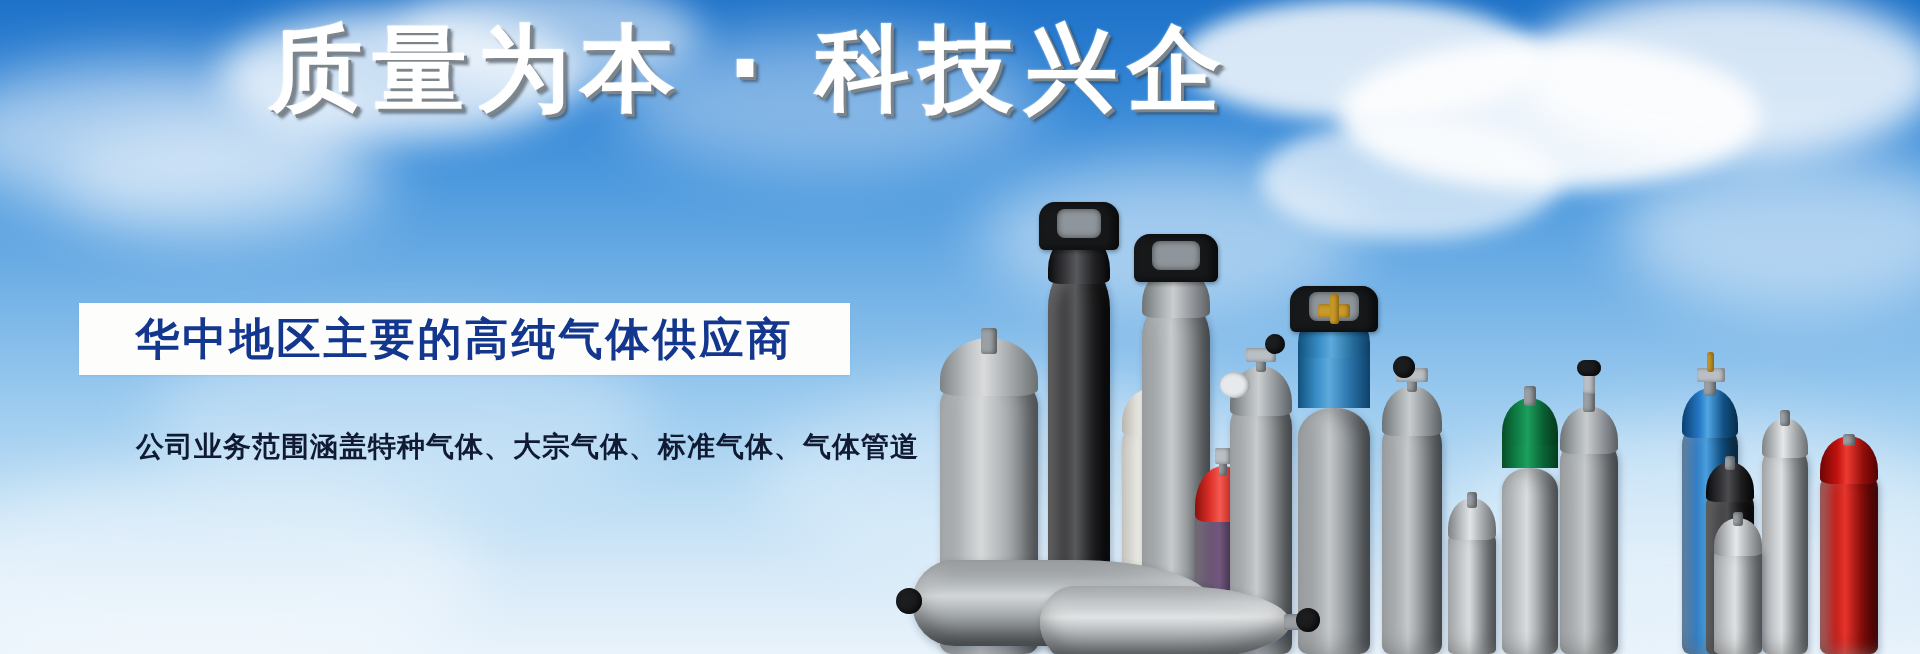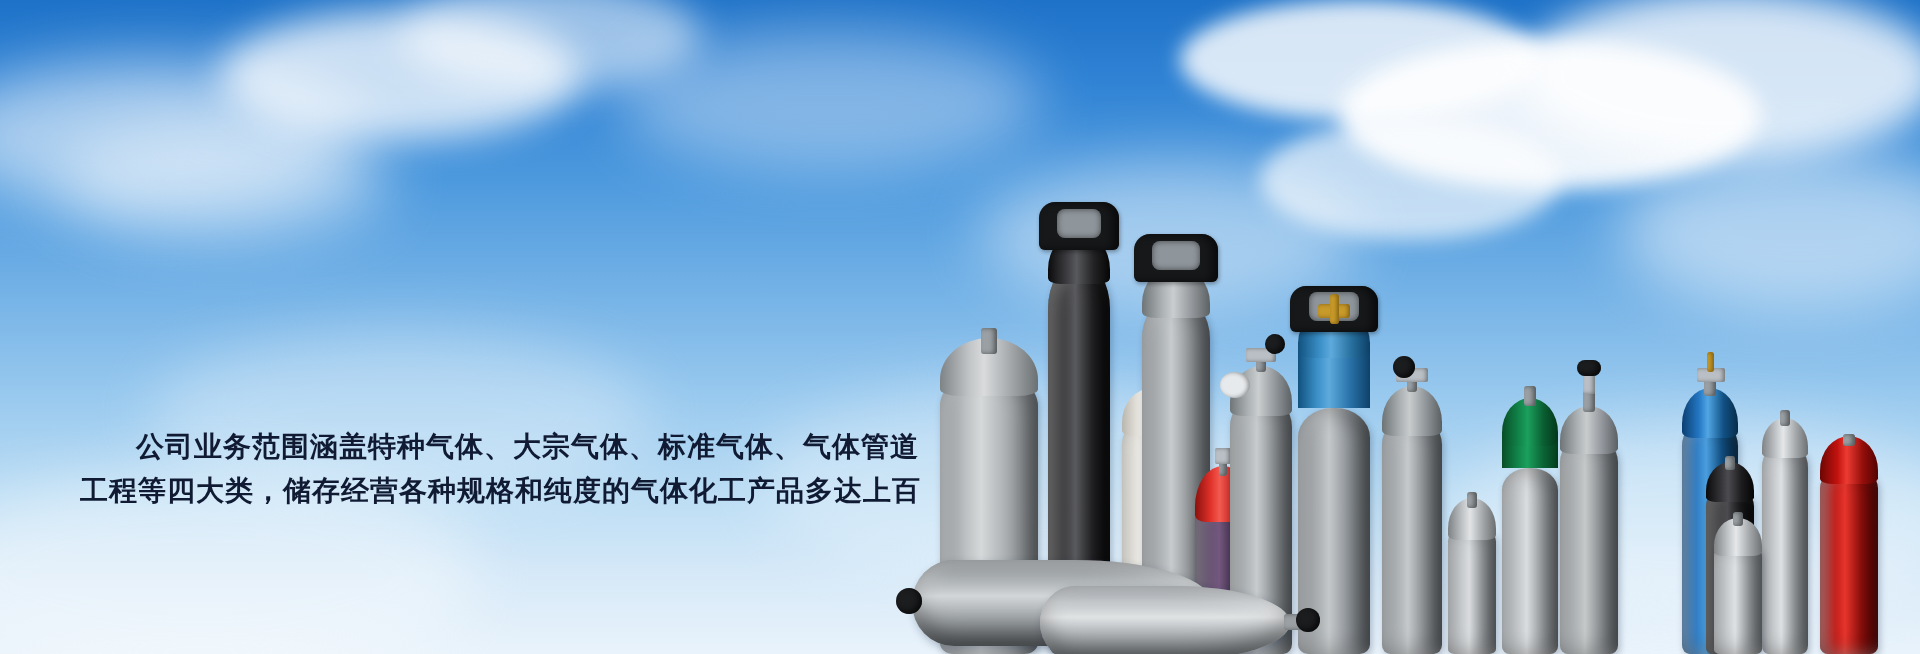--- a/index.html
+++ b/index.html
@@ -127,6 +127,7 @@
   <div class="cloud cl-soft" style="left:1450px;top:420px;width:520px;height:200px;opacity:.35;"></div>
   <div class="cloud cl-soft" style="left:-80px;top:470px;width:560px;height:210px;opacity:.4;"></div>
 
+  <div id="headline-cn">质量为本 · 科技兴企</div>
 
 
   <div id="para">

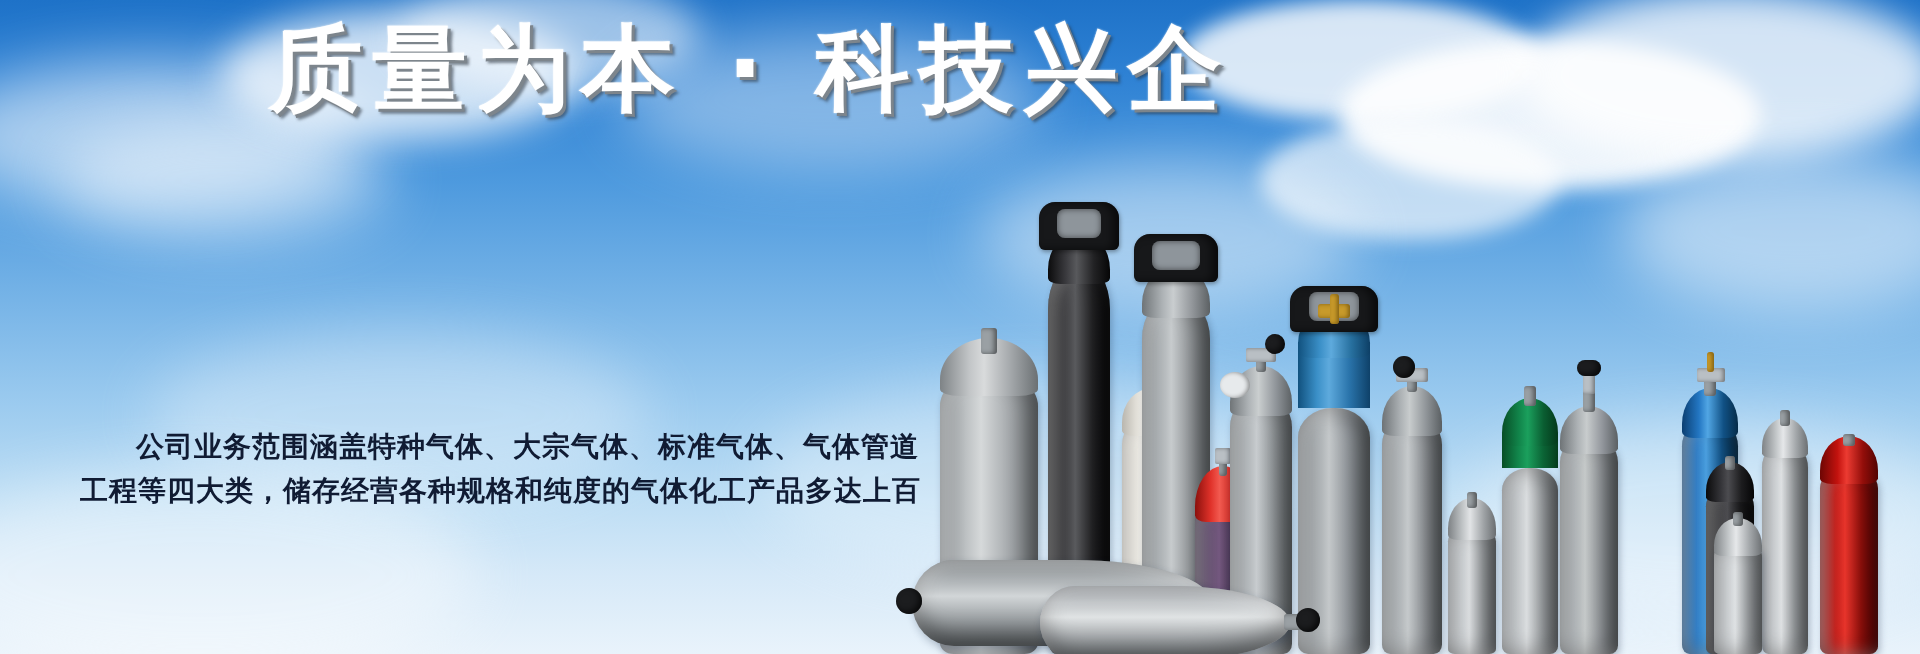--- a/index.html
+++ b/index.html
@@ -129,6 +129,9 @@
 
   <div id="headline-cn">质量为本 · 科技兴企</div>
 
+  <div id="strap">
+    <span id="strap-text">华中地区主要的高纯气体供应商</span>
+  </div>
 
   <div id="para">
     <div class="pline indent">公司业务范围涵盖特种气体、大宗气体、标准气体、气体管道</div>

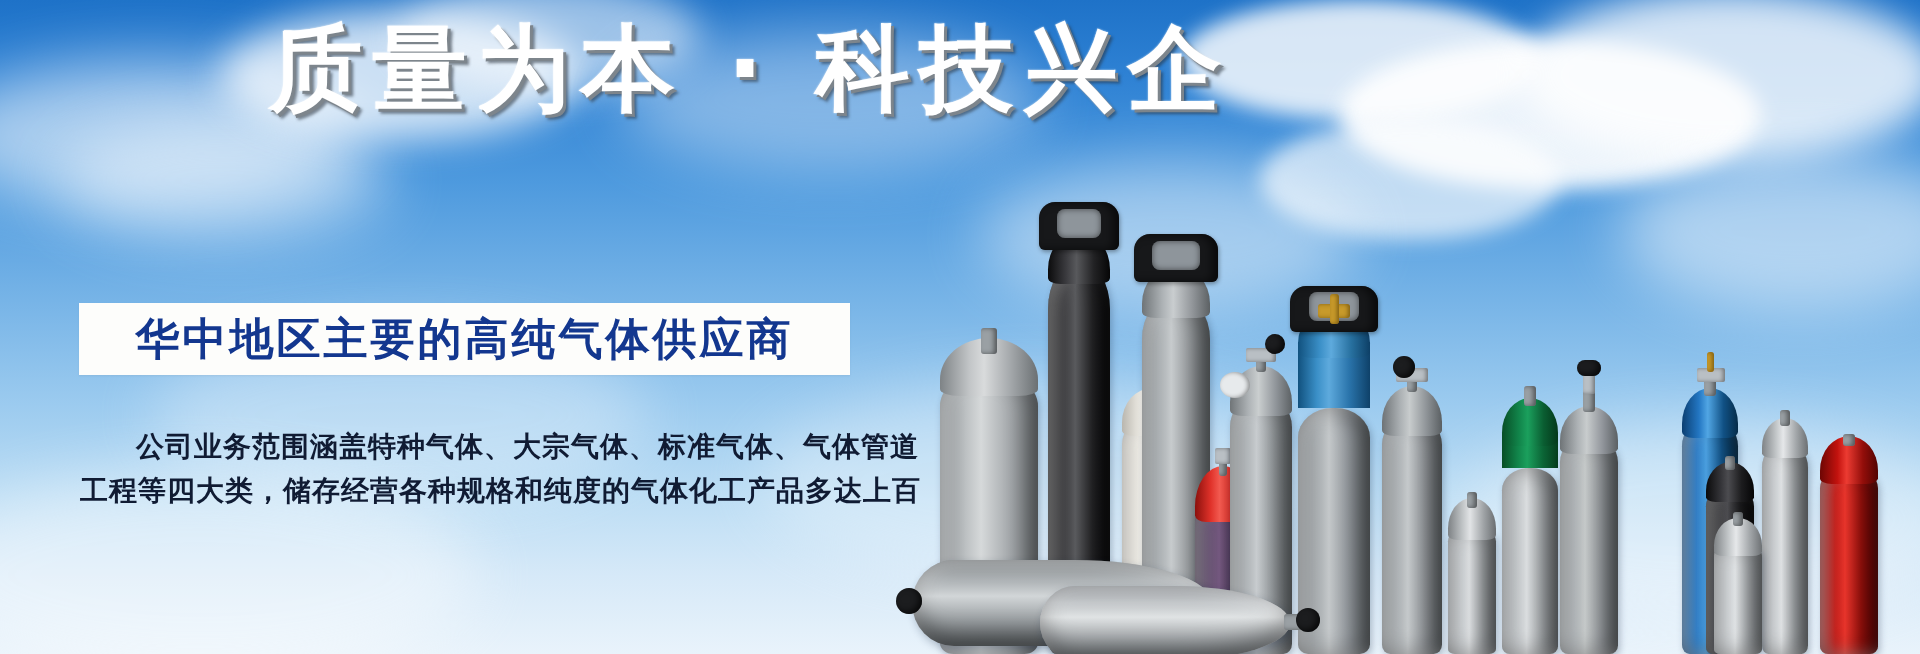--- a/index.html
+++ b/index.html
@@ -135,7 +135,6 @@
 
   <div id="para">
     <div class="pline indent">公司业务范围涵盖特种气体、大宗气体、标准气体、气体管道</div>
-    <div class="pline">工程等四大类，储存经营各种规格和纯度的气体化工产品多达上百</div>
   </div>
 
   <div id="cylinders">

